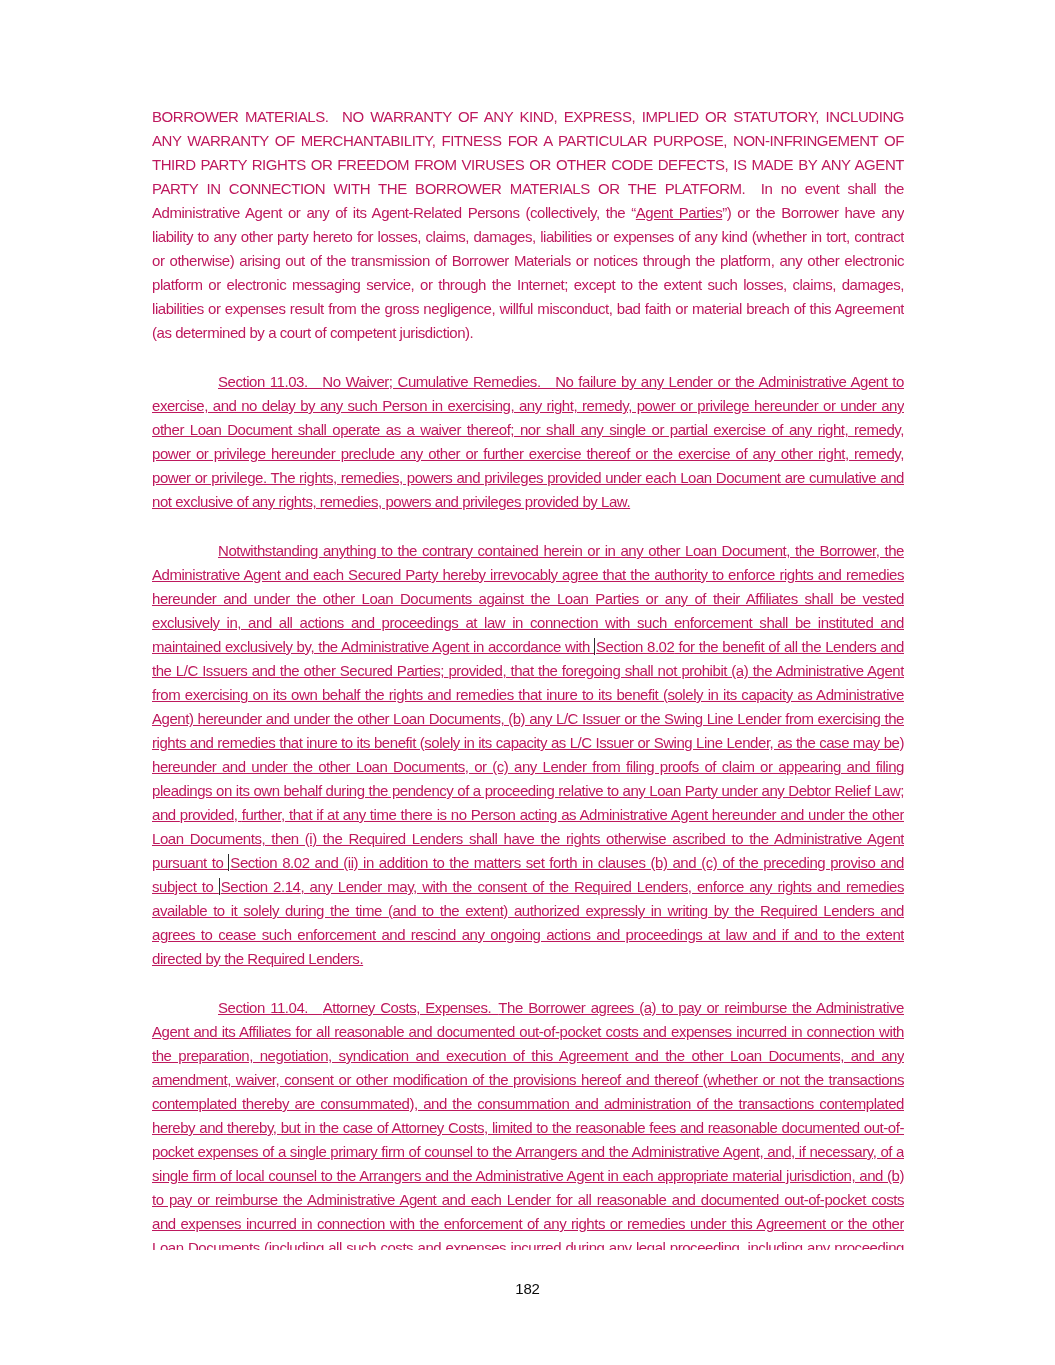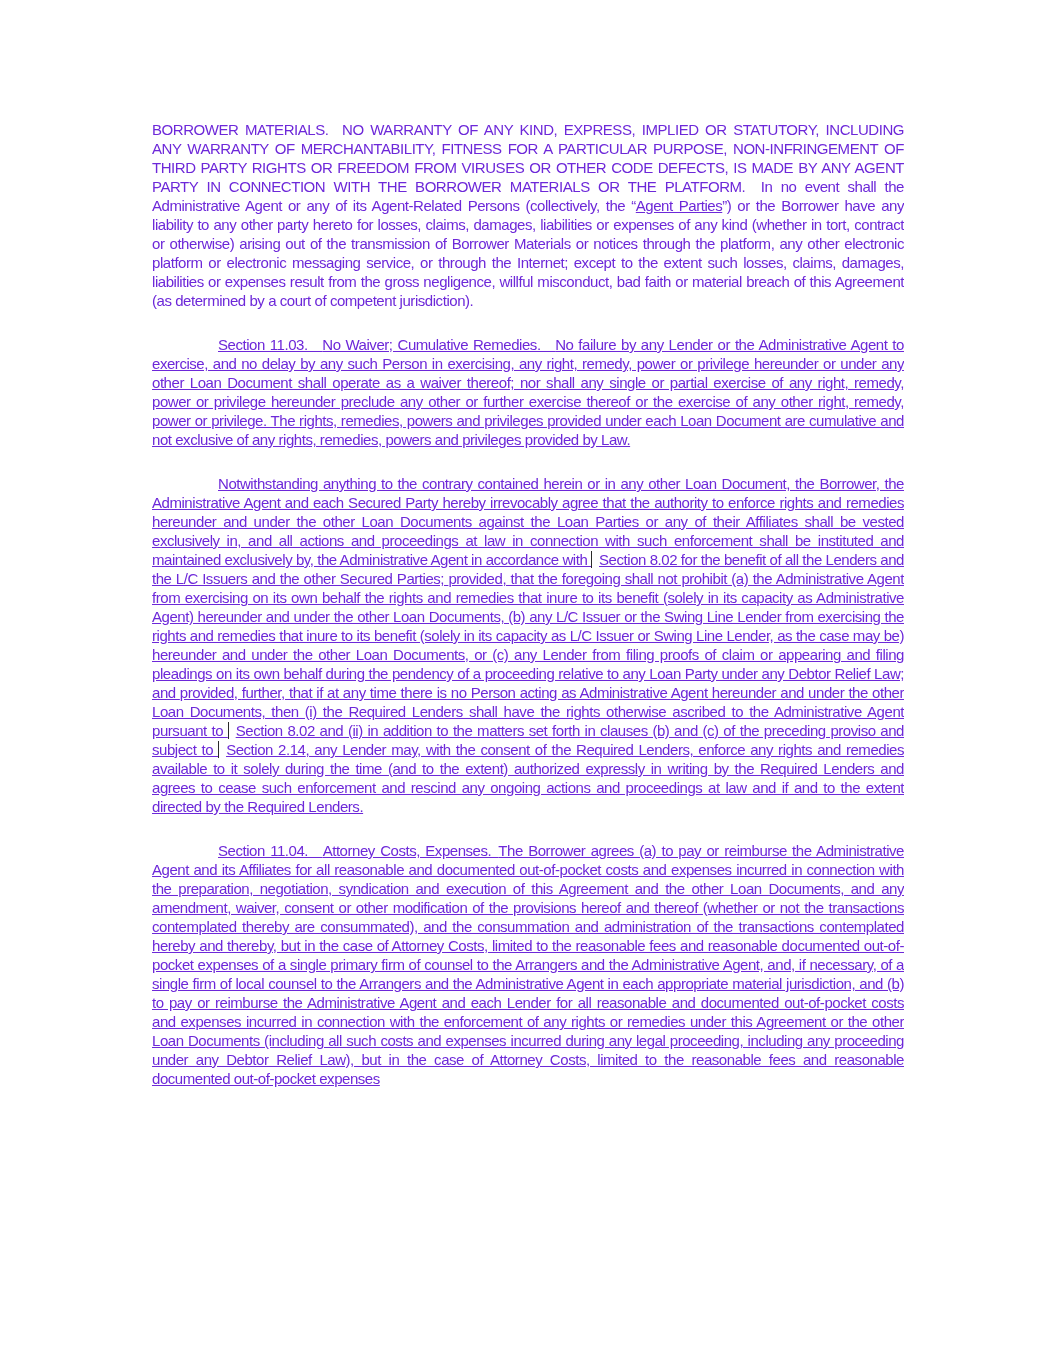--- a/index.html
+++ b/index.html
@@ -19,15 +19,15 @@
   .doc-body {
     position: absolute;
     left: 152px;
-    top: 120px;
+    top: 105px;
     width: 752px;
     height: 1145px;
     overflow: hidden;
     font-size: 15px;
-    line-height: 19px;
+    line-height: 24px;
     letter-spacing: -0.45px;
     text-align: justify;
-    color: #6d28d9;
+    color: #be185d;
   }
   .para {
     margin: 0 0 25px 0;

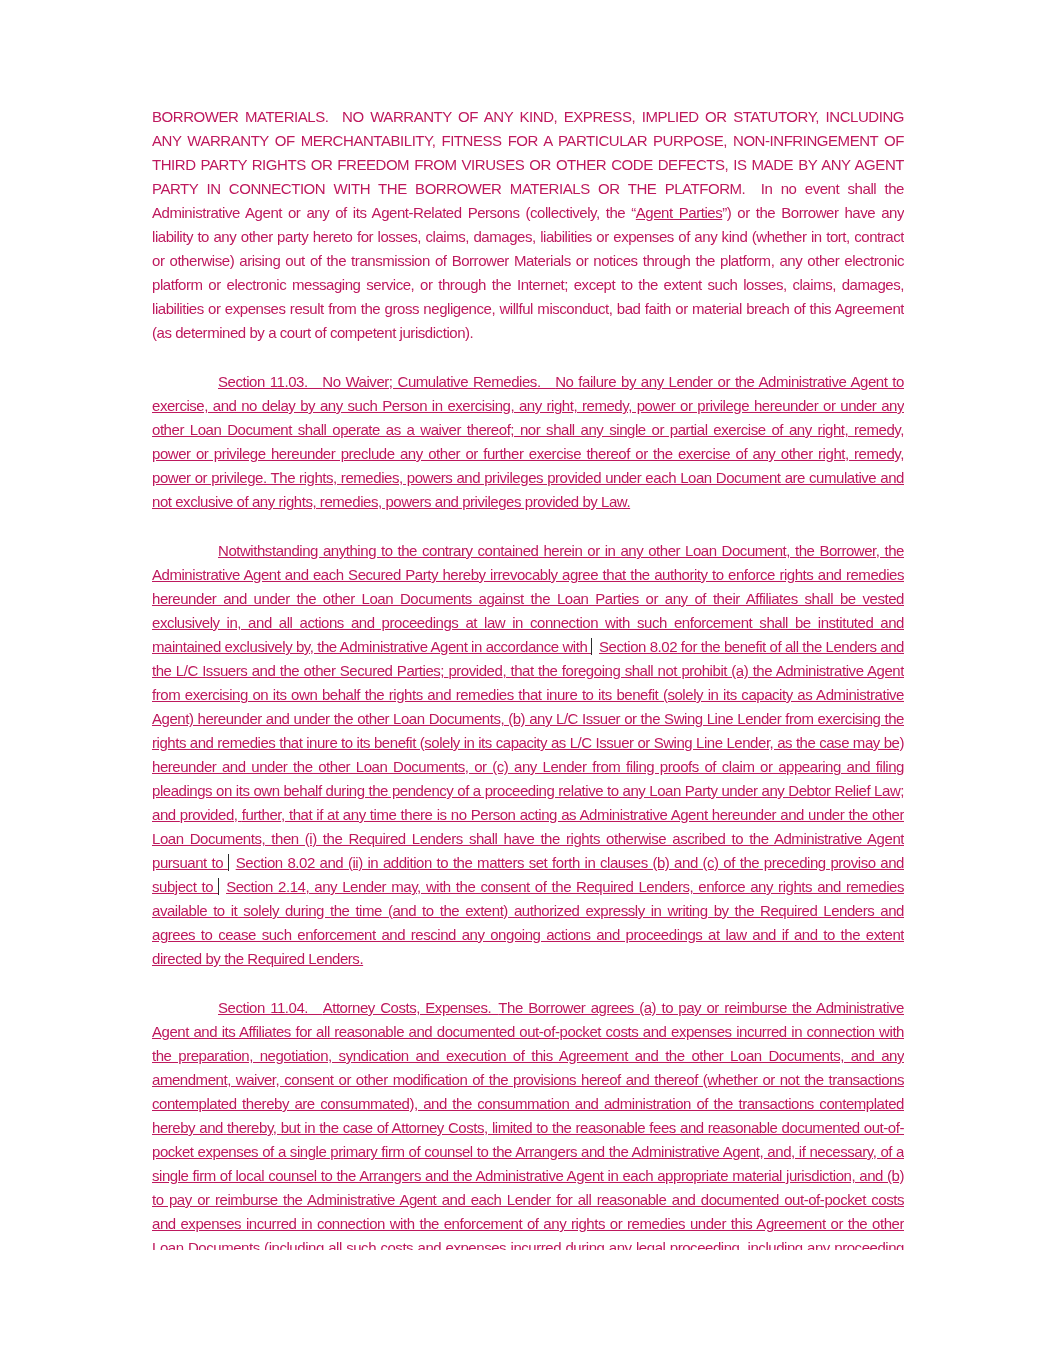--- a/index.html
+++ b/index.html
@@ -42,7 +42,7 @@
   .xref {
     text-decoration: underline;
     border-left: 1px solid #2a2a2a;
-    padding-left: 7px;
+    padding-left: 1px;
   }
   .footer {
     position: absolute;

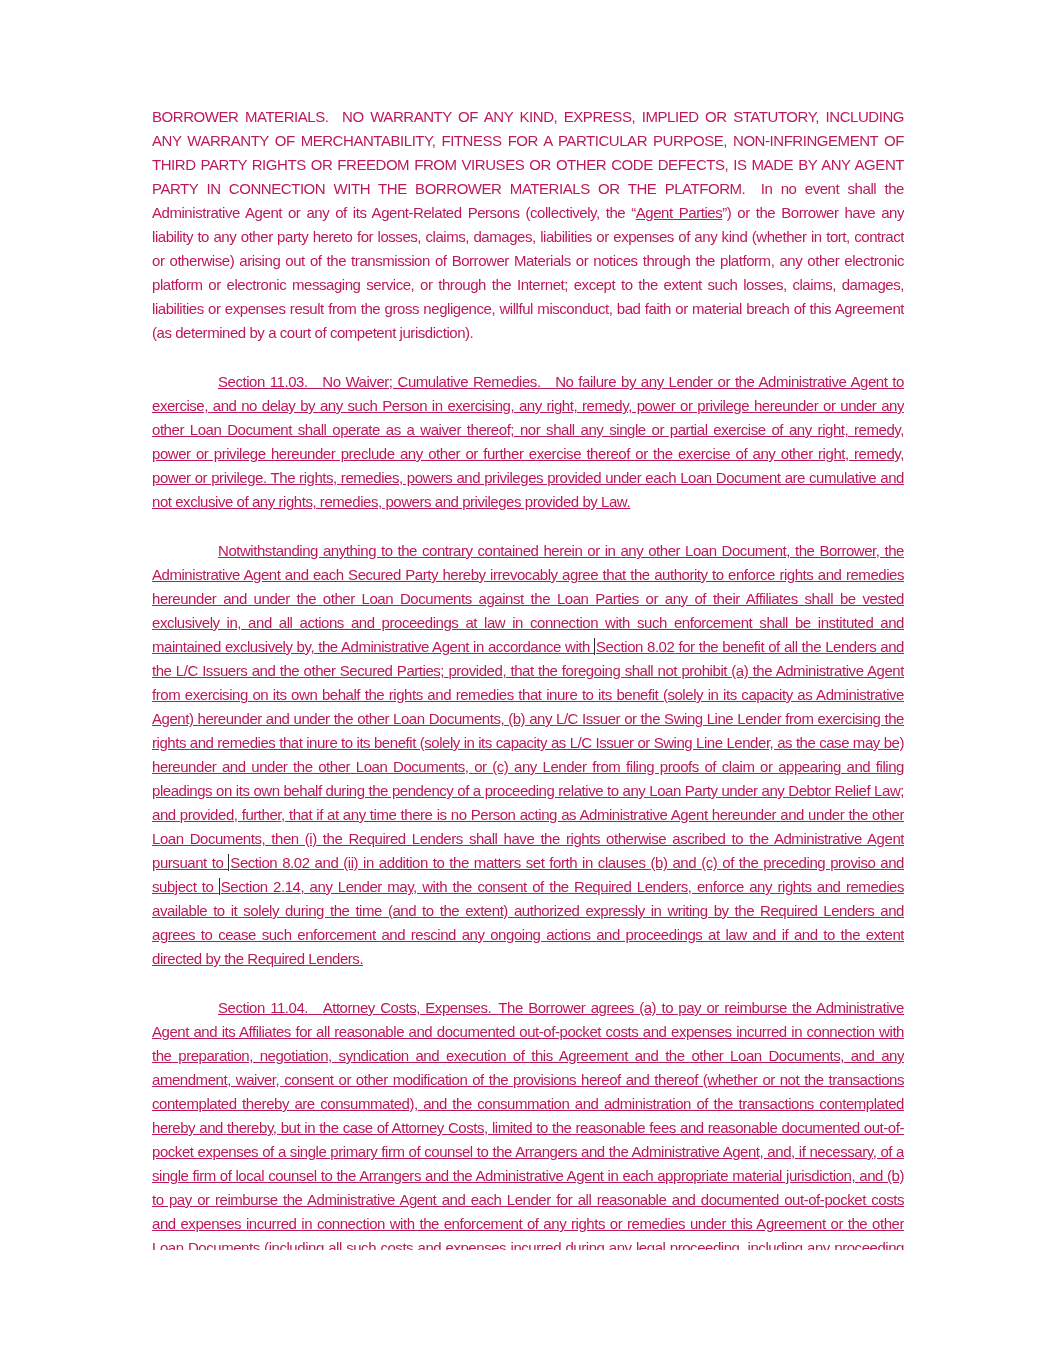--- a/index.html
+++ b/index.html
@@ -65,6 +65,7 @@
       <p class="para indent"><span>Notwithstanding anything to the contrary contained herein or in any other Loan Document, the Borrower, the Administrative Agent and each Secured Party hereby irrevocably agree that the authority to enforce rights and remedies hereunder and under the other Loan Documents against the Loan Parties or any of their Affiliates shall be vested exclusively in, and all actions and proceedings at law in connection with such enforcement shall be instituted and maintained exclusively by, the Administrative Agent in accordance with </span><span class="xref">Section 8.02</span><span> for the benefit of all the Lenders and the L/C Issuers and the other Secured Parties; </span><span class="u">provided</span><span>, that the foregoing shall not prohibit (a) the Administrative Agent from exercising on its own behalf the rights and remedies that inure to its benefit (solely in its capacity as Administrative Agent) hereunder and under the other Loan Documents, (b) any L/C Issuer or the Swing Line Lender from exercising the rights and remedies that inure to its benefit (solely in its capacity as L/C Issuer or Swing Line Lender, as the case may be) hereunder and under the other Loan Documents, or (c) any Lender from filing proofs of claim or appearing and filing pleadings on its own behalf during the pendency of a proceeding relative to any Loan Party under any Debtor Relief Law; and </span><span class="u">provided</span><span>, </span><span class="u">further</span><span>, that if at any time there is no Person acting as Administrative Agent hereunder and under the other Loan Documents, then (i) the Required Lenders shall have the rights otherwise ascribed to the Administrative Agent pursuant to </span><span class="xref">Section 8.02</span><span> and (ii) in addition to the matters set forth in clauses (b) and (c) of the preceding proviso and subject to </span><span class="xref">Section 2.14</span><span>, any Lender may, with the consent of the Required Lenders, enforce any rights and remedies available to it solely during the time (and to the extent) authorized expressly in writing by the Required Lenders and agrees to cease such enforcement and rescind any ongoing actions and proceedings at law and if and to the extent directed by the Required Lenders.</span></p>
       <p class="para indent"><span>Section 11.04. </span><span>Attorney Costs, Expenses. </span><span>The Borrower agrees (a) to pay or reimburse the Administrative Agent and its Affiliates for all reasonable and documented out-of-pocket costs and expenses incurred in connection with the preparation, negotiation, syndication and execution of this Agreement and the other Loan Documents, and any amendment, waiver, consent or other modification of the provisions hereof and thereof (whether or not the transactions contemplated thereby are consummated), and the consummation and administration of the transactions contemplated hereby and thereby, but in the case of Attorney Costs, limited to the reasonable fees and reasonable documented out-of-pocket expenses of a single primary firm of counsel to the Arrangers and the Administrative Agent, and, if necessary, of a single firm of local counsel to the Arrangers and the Administrative Agent in each appropriate material jurisdiction, and (b) to pay or reimburse the Administrative Agent and each Lender for all reasonable and documented out-of-pocket costs and expenses incurred in connection with the enforcement of any rights or remedies under this Agreement or the other Loan Documents (including all such costs and expenses incurred during any legal proceeding, including any proceeding under any Debtor Relief Law), but in the case of Attorney Costs, limited to the reasonable fees and reasonable documented out-of-pocket expenses</span></p>
     </div>
+  <div class="footer">182</div>
 </div>
 
 </body></html>

